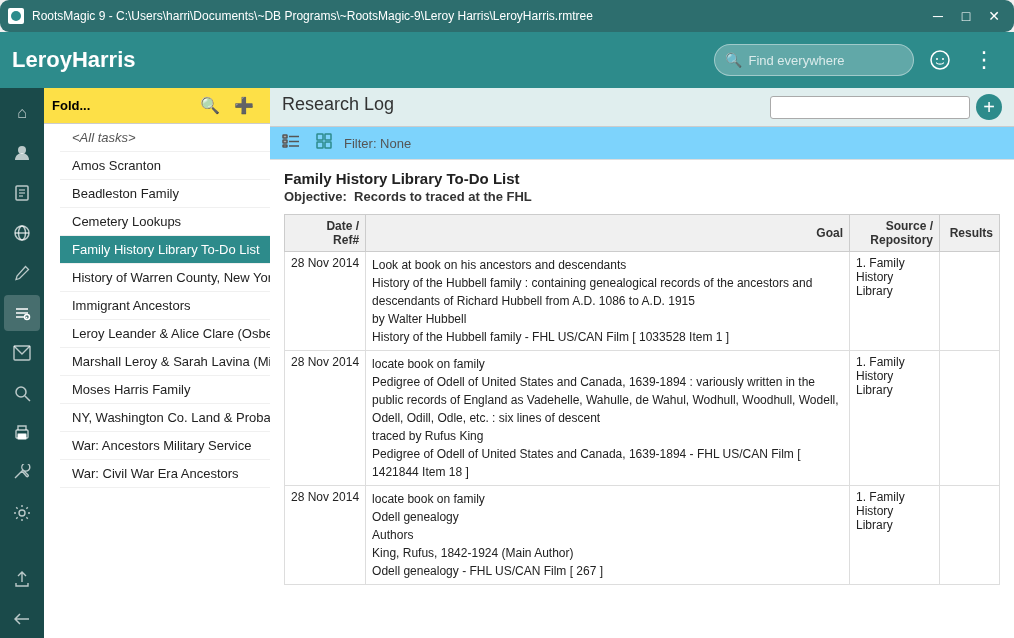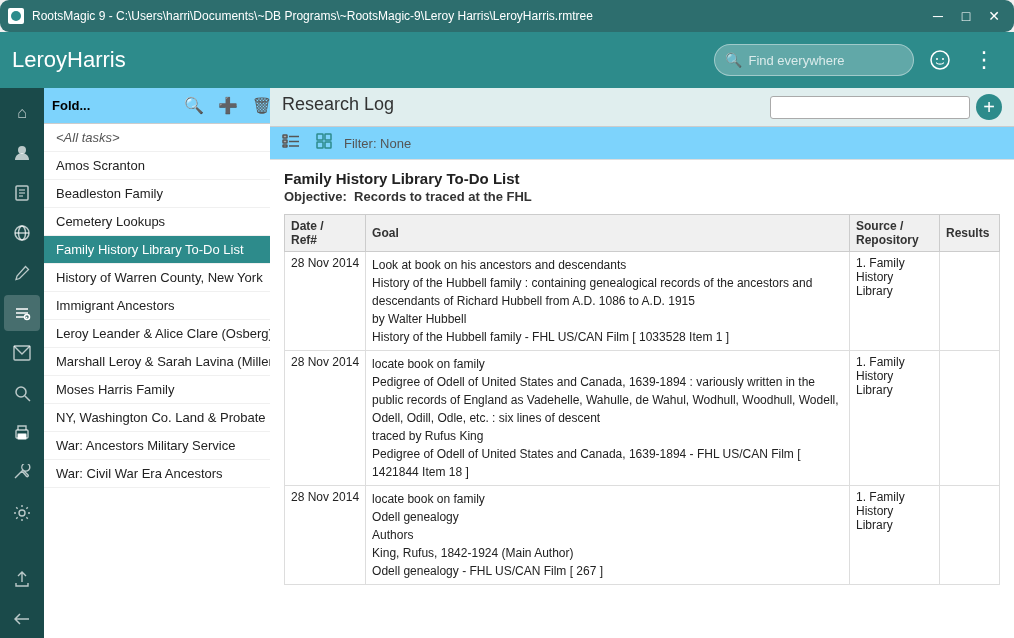--- a/index.html
+++ b/index.html
@@ -31,7 +31,7 @@
       padding: 0 12px;
       justify-content: space-between;
     }
-    .app-title { color: white; font-size: 22px; font-weight: 400; }
+    .app-title { color: white; font-size: 22px; font-weight: 700; }
     .header-right { display: flex; align-items: center; gap: 8px; }
     .search-bar {
       background: rgba(255,255,255,0.25);

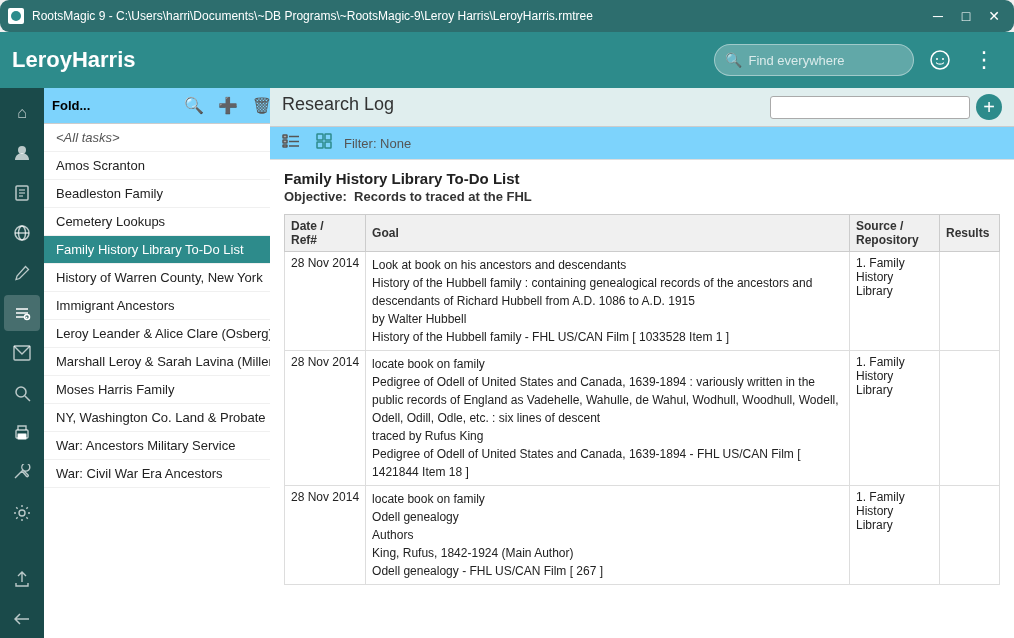--- a/index.html
+++ b/index.html
@@ -99,7 +99,7 @@
       flex-direction: column;
     }
     .folder-toolbar {
-      background: #7dd3fc;
+      background: #fde047;
       padding: 6px 8px;
       display: flex;
       align-items: center;

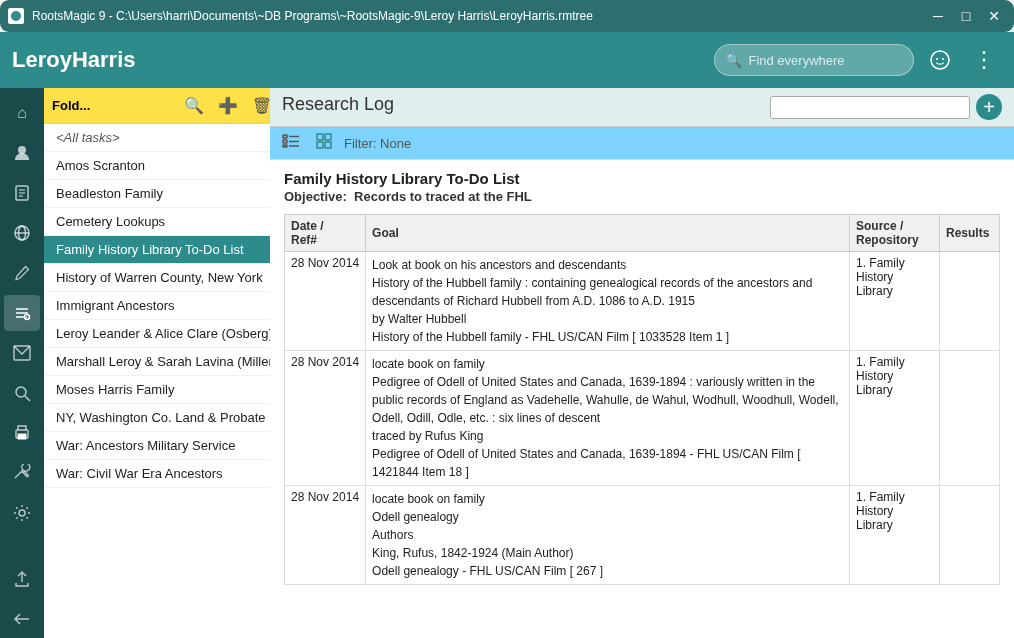--- a/index.html
+++ b/index.html
@@ -113,7 +113,7 @@
       display: flex; align-items: center; justify-content: center;
     }
 
-    .folder-list { flex: 1; overflow-y: auto; }
+    .folder-list { flex: 1; overflow-y: auto; padding-left: 16px; }
     .folder-item {
       padding: 6px 12px;
       cursor: pointer;

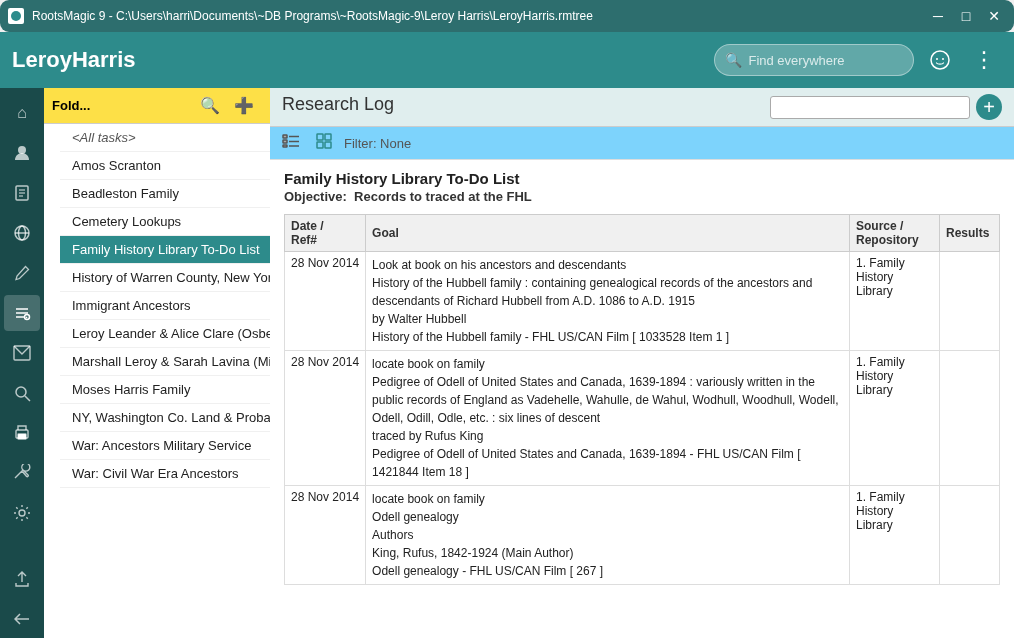--- a/index.html
+++ b/index.html
@@ -187,7 +187,7 @@
       background: #f0f0f0;
       border: 1px solid #ccc;
       padding: 4px 6px;
-      text-align: left;
+      text-align: right;
       font-weight: 600;
       color: #333;
     }

